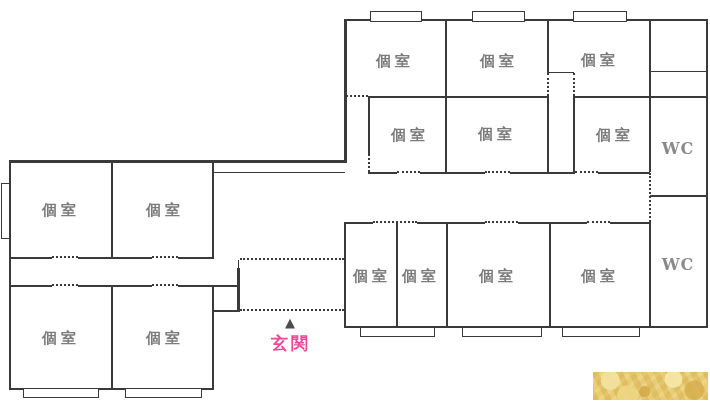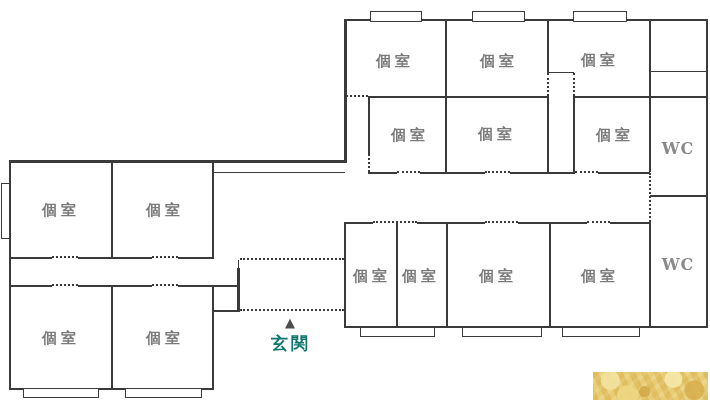--- a/index.html
+++ b/index.html
@@ -15,7 +15,7 @@
        font-family:"DejaVu Serif",serif;font-weight:700;font-size:16px;
        letter-spacing:1px;color:#8a8a8a;}
   .ent{position:absolute;width:64px;text-align:center;white-space:nowrap;
-       font-weight:700;font-size:17px;letter-spacing:3px;color:#0f766e;}
+       font-weight:700;font-size:17px;letter-spacing:3px;color:#ec4899;}
   .mk {position:absolute;width:20px;text-align:center;font-size:13px;color:#4c4c4c;}
   .gold{position:absolute;left:593px;top:372px;width:115px;height:28px;
        background-color:#e2c165;

